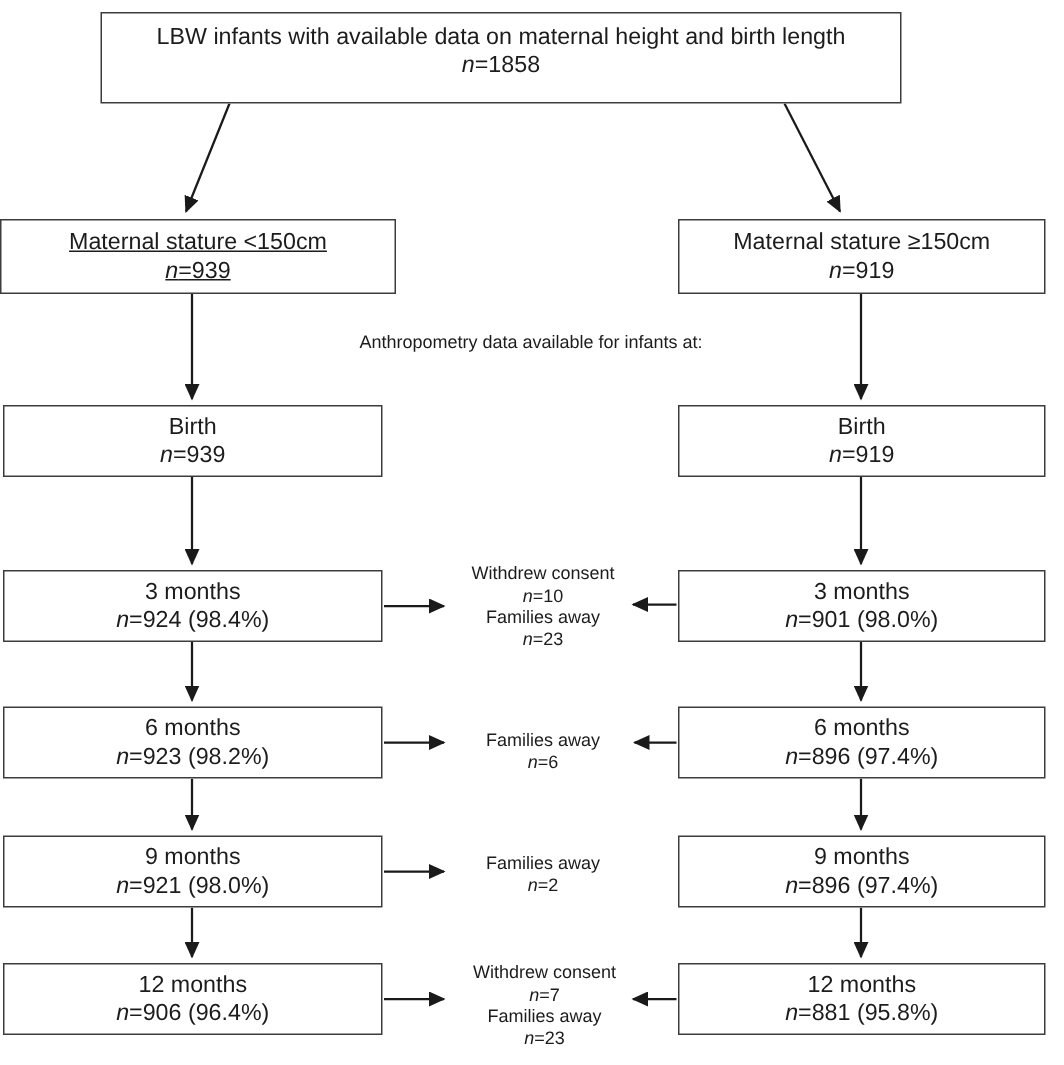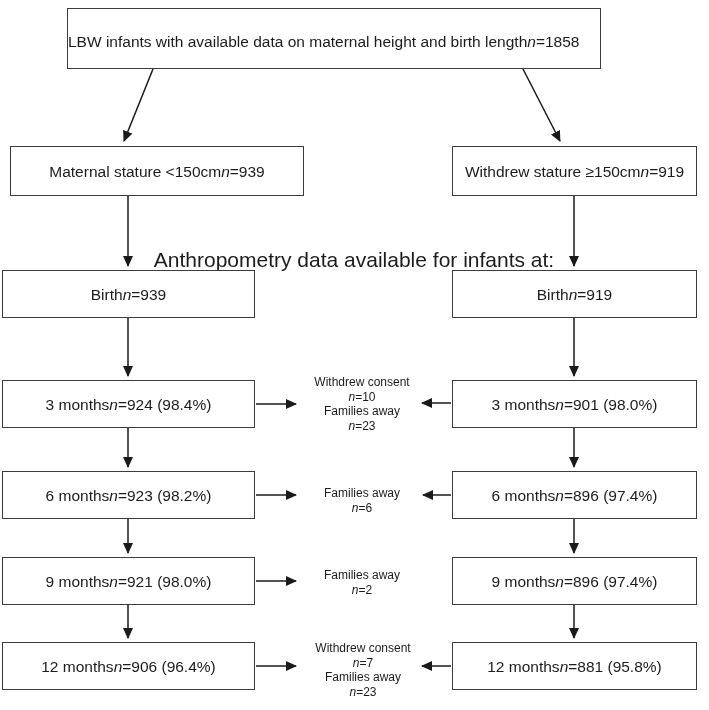--- a/index.html
+++ b/index.html
@@ -17,7 +17,7 @@
     background:#ffffff;
     border:1.5px solid #3c3c3c;
     box-sizing:border-box;
-    display:flex; flex-direction:row;
+    display:flex; flex-direction:column;
     align-items:center; justify-content:center;
     text-align:left;
     font-size:15.5px; line-height:19px;

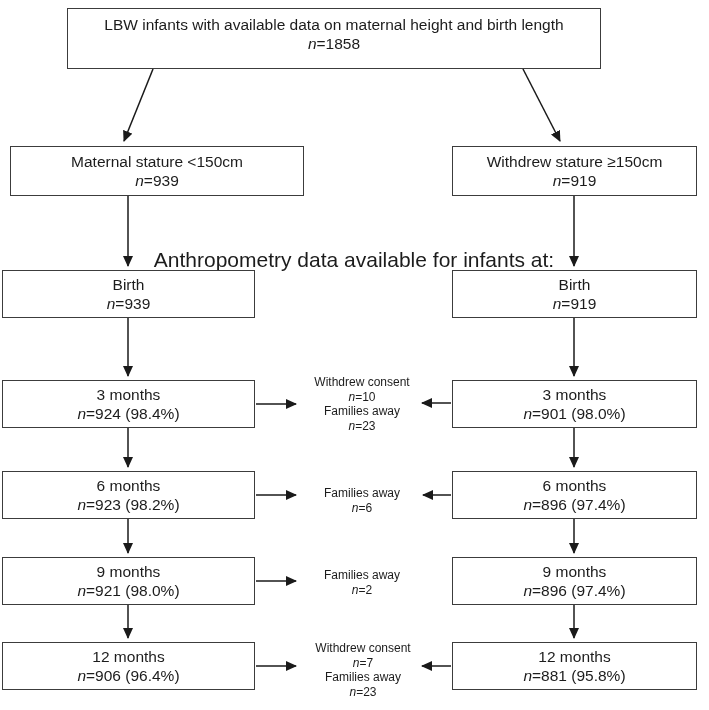--- a/index.html
+++ b/index.html
@@ -82,7 +82,7 @@
     <div class="nline"><i>n</i>=1858</div>
   </div>
 
-  <div class="box" style="left:10px; top:146px; width:294px; height:50px;">
+  <div class="box" style="left:0; top:146px; width:264px; height:50px;text-decoration:underline;">
     <div>Maternal stature &lt;150cm</div>
     <div class="nline"><i>n</i>=939</div>
   </div>

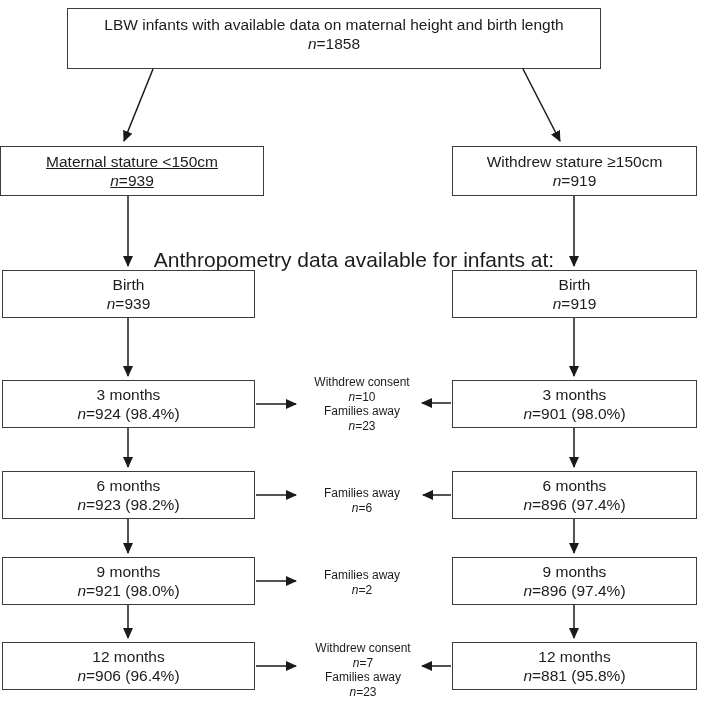--- a/index.html
+++ b/index.html
@@ -87,7 +87,7 @@
     <div class="nline"><i>n</i>=939</div>
   </div>
   <div class="box" style="left:452px; top:146px; width:245px; height:50px;">
-    <div>Withdrew stature ≥150cm</div>
+    <div>Maternal stature ≥150cm</div>
     <div class="nline"><i>n</i>=919</div>
   </div>
 

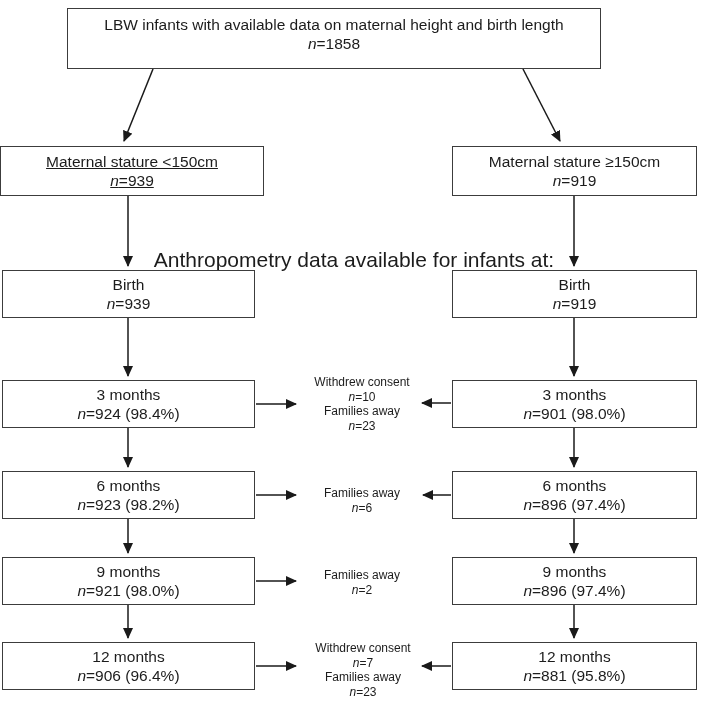--- a/index.html
+++ b/index.html
@@ -27,9 +27,8 @@
     position:absolute;
     transform:translateX(-50%);
     white-space:nowrap;
-    font-size:21px; line-height:18px;
+    font-size:12px; line-height:18px;
     text-align:center;
-    margin-top:32px;
   }
   .note {
     position:absolute;

